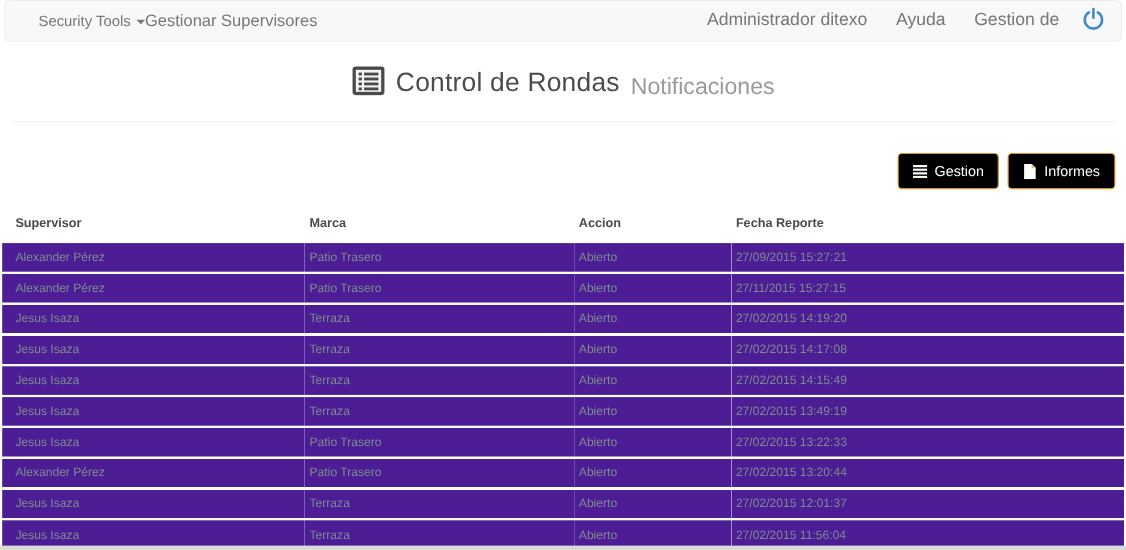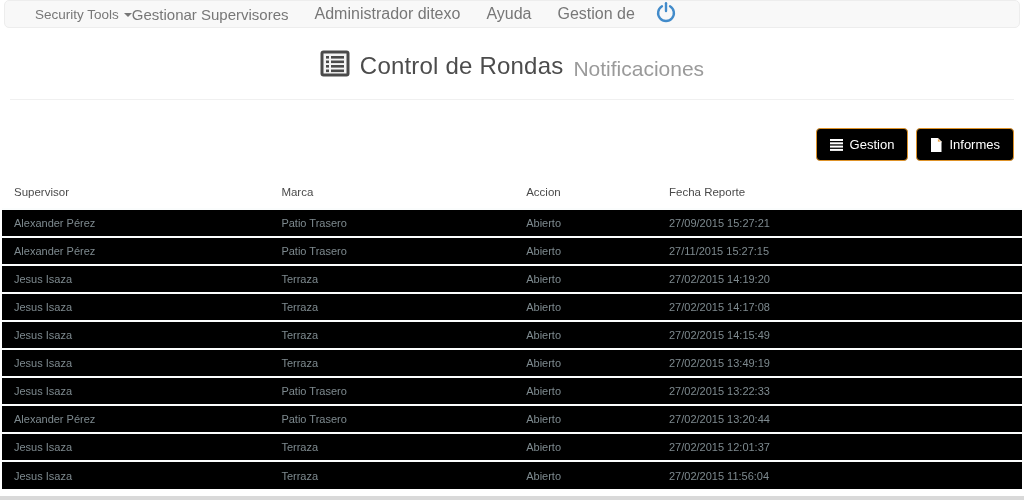--- a/index.html
+++ b/index.html
@@ -13,13 +13,14 @@
 
   
   .navbar {
-    height: 28px;
+    height: 38px;
     margin: 0 4px;
     background: #f8f8f8;
     border: 1px solid #ededed;
     border-radius: 5px;
     display: flex;
     align-items: center;
+    justify-content: space-between;
     padding: 0 14px 0 30px;
   }
   .nav-group { display: flex; align-items: center; }

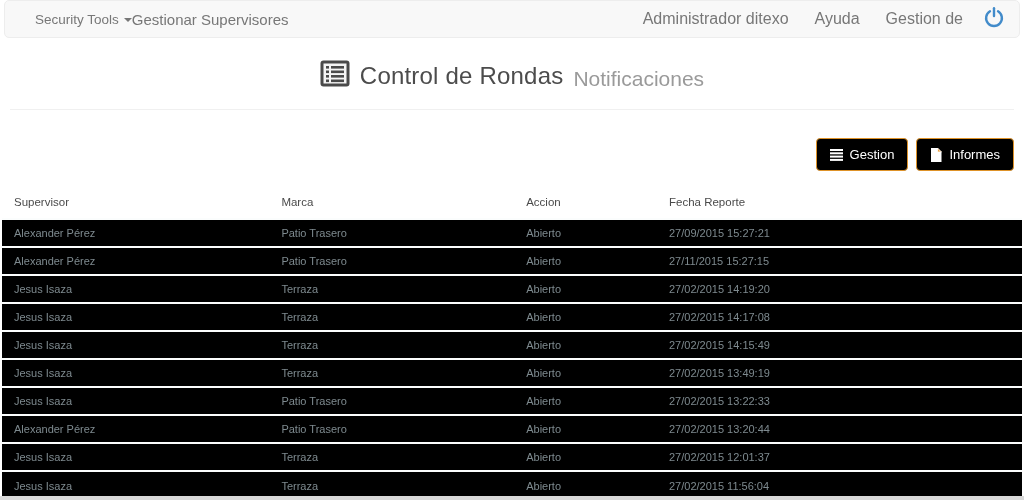--- a/index.html
+++ b/index.html
@@ -101,7 +101,7 @@
   .data-table th {
     text-align: left;
     font-size: 11.5px;
-    font-weight: normal;
+    font-weight: bold;
     color: #4a4a4a;
     padding: 9px 4px 10px 4px;
   }

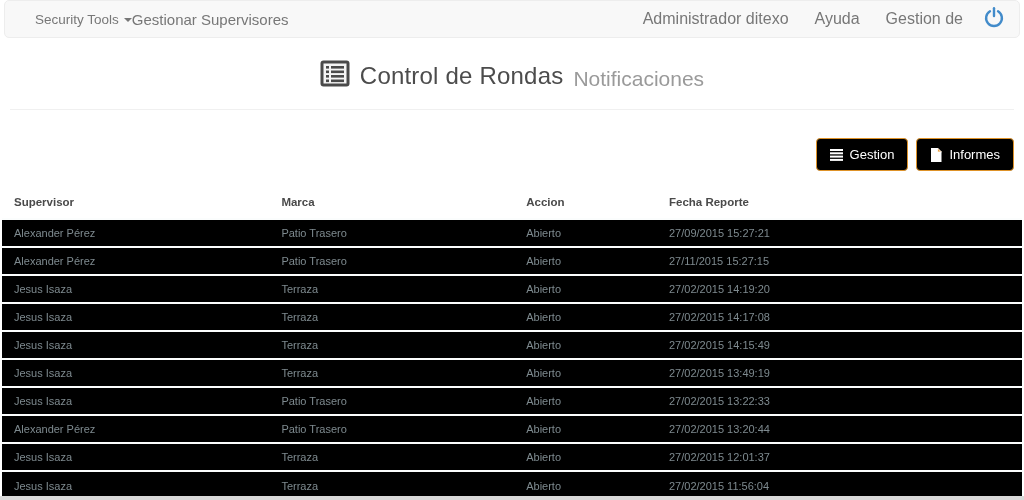--- a/index.html
+++ b/index.html
@@ -113,7 +113,7 @@
     overflow: hidden;
     white-space: nowrap;
   }
-  .data-table tbody tr { background: #000000; border-top: 2px solid #fbfdfd; }
+  .data-table tbody tr { background: #4c1d95; border-top: 2px solid #fbfdfd; }
   .data-table th:first-child, .data-table td:first-child { padding-left: 12px; }
 
   .bottom-strip {

